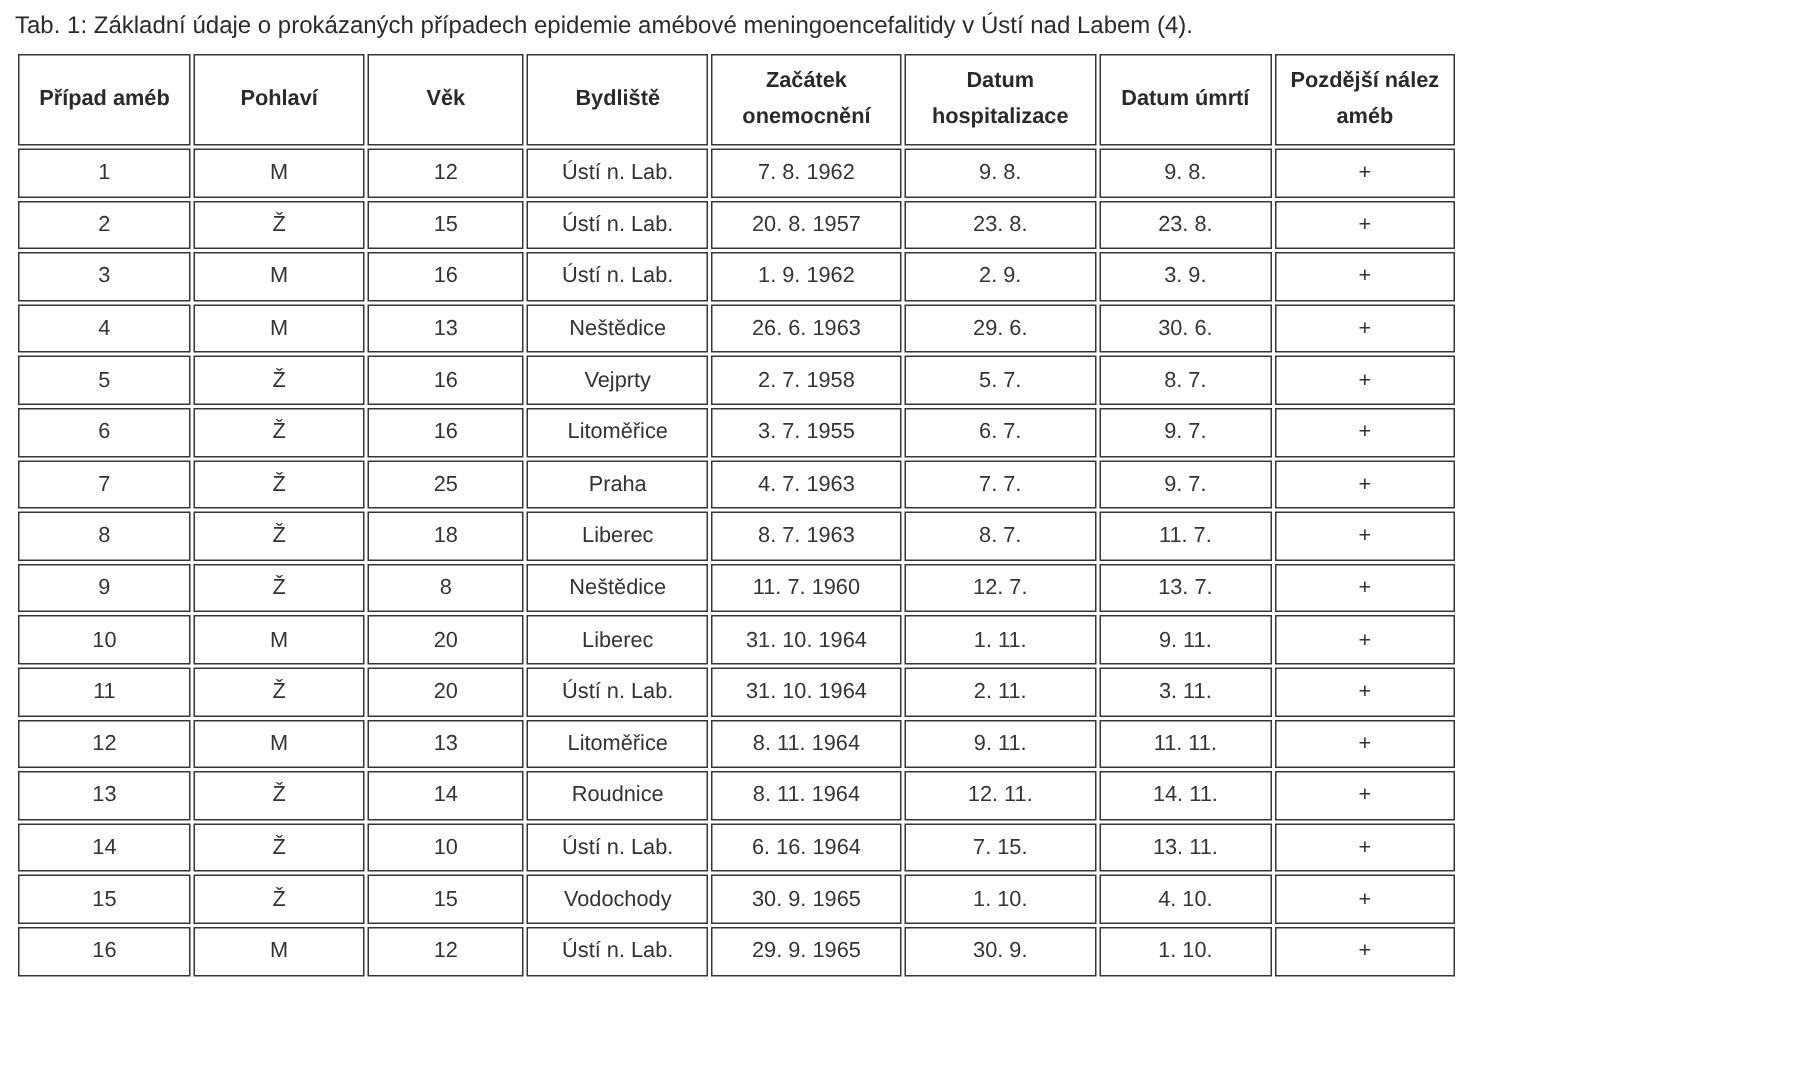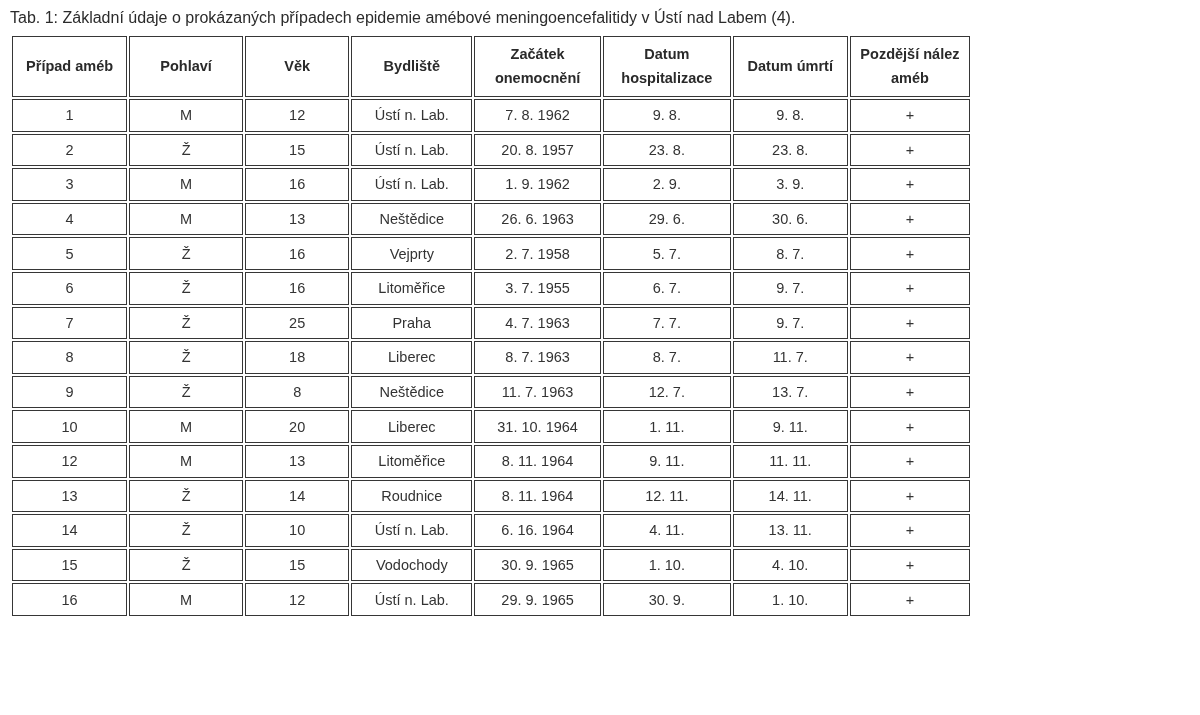--- a/index.html
+++ b/index.html
@@ -180,7 +180,7 @@
         <td>Ž</td>
         <td>8</td>
         <td>Neštědice</td>
-        <td>11. 7. 1963</td>
+        <td>11. 7. 1960</td>
         <td>12. 7.</td>
         <td>13. 7.</td>
         <td>+</td>

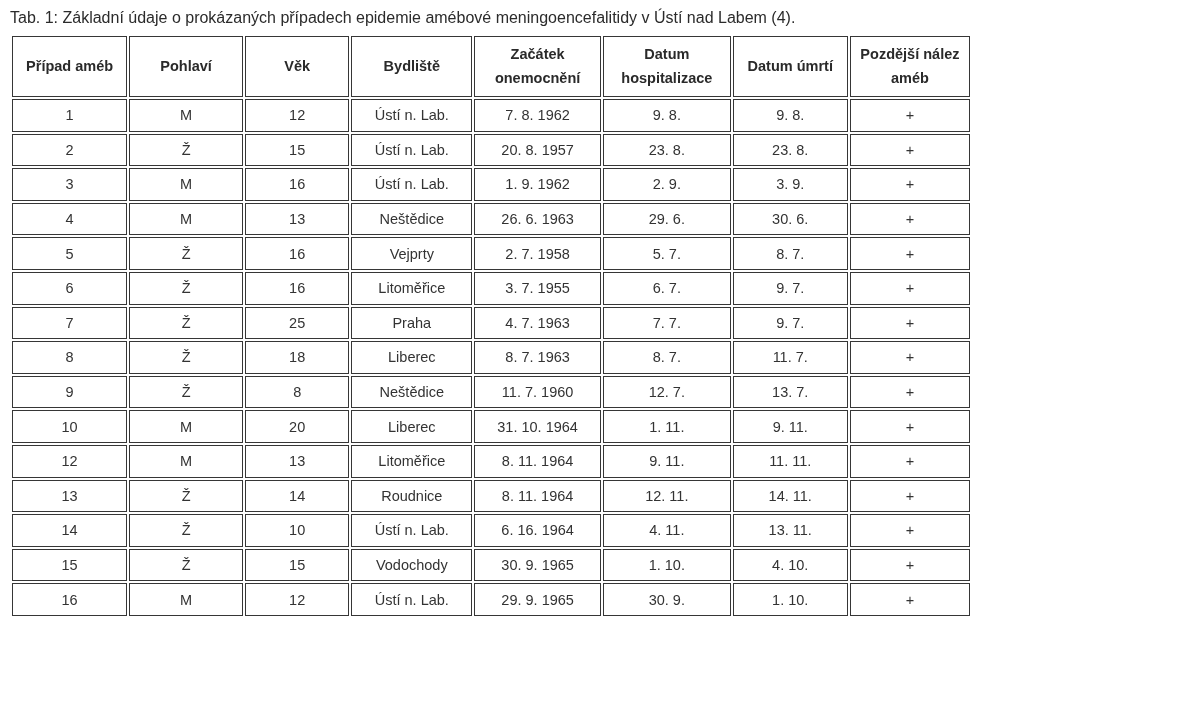--- a/index.html
+++ b/index.html
@@ -196,6 +196,16 @@
         <td>+</td>
       </tr>
       <tr>
+        <td>11</td>
+        <td>Ž</td>
+        <td>20</td>
+        <td>Ústí n. Lab.</td>
+        <td>31. 10. 1964</td>
+        <td>2. 11.</td>
+        <td>3. 11.</td>
+        <td>+</td>
+      </tr>
+      <tr>
         <td>12</td>
         <td>M</td>
         <td>13</td>

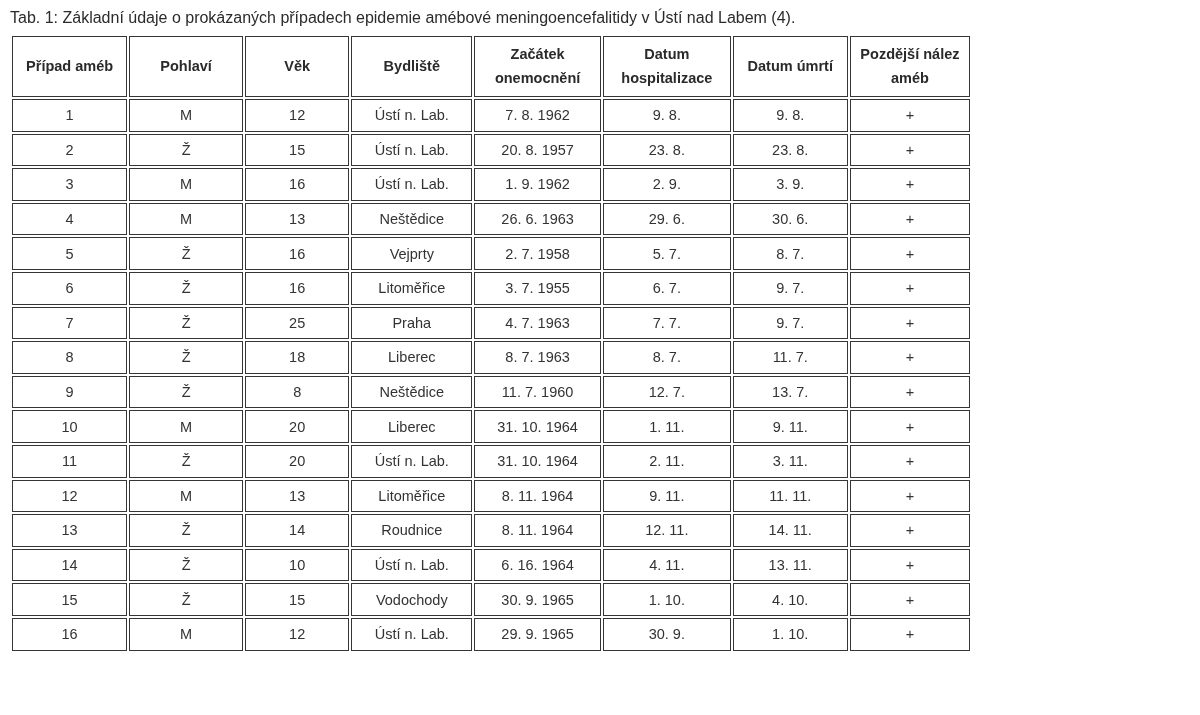--- a/index.html
+++ b/index.html
@@ -231,7 +231,7 @@
         <td>10</td>
         <td>Ústí n. Lab.</td>
         <td>6. 16. 1964</td>
-        <td>4. 11.</td>
+        <td>7. 15.</td>
         <td>13. 11.</td>
         <td>+</td>
       </tr>

